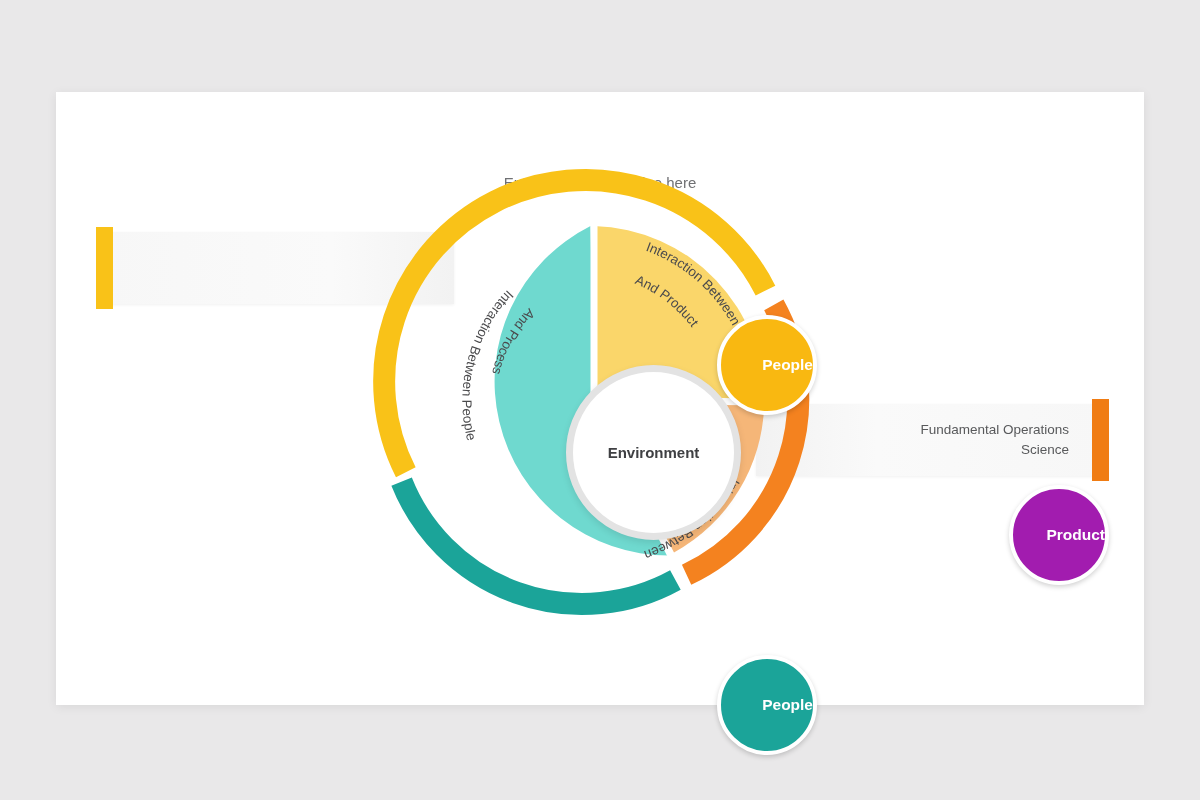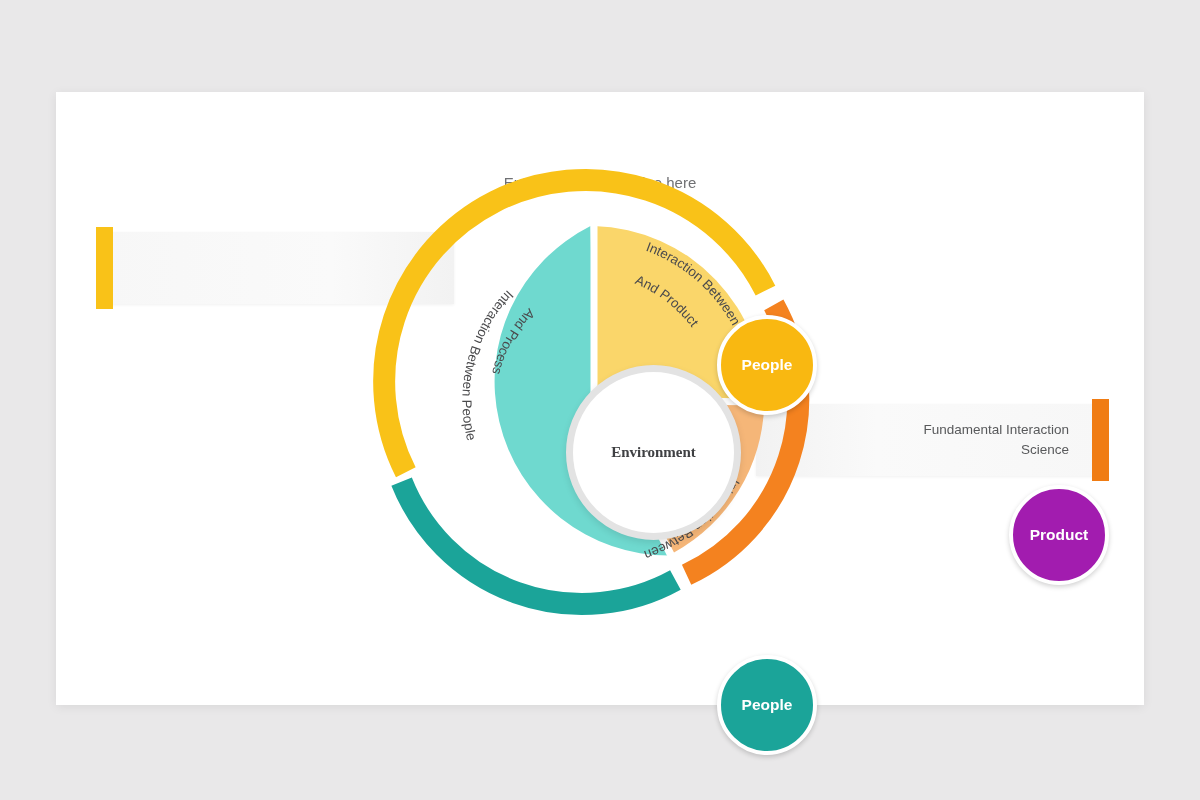--- a/index.html
+++ b/index.html
@@ -70,7 +70,7 @@
   .node {
     position: absolute;
     border-radius: 50%;
-    display: flex; align-items: center; justify-content: center;
+    display: flex; align-items: center; justify-content: flex-end;
     color: #ffffff; font-size: 15.5px; font-weight: bold;
     border: 4px solid #ffffff;
     box-shadow: 0 2px 5px rgba(0,0,0,0.18);

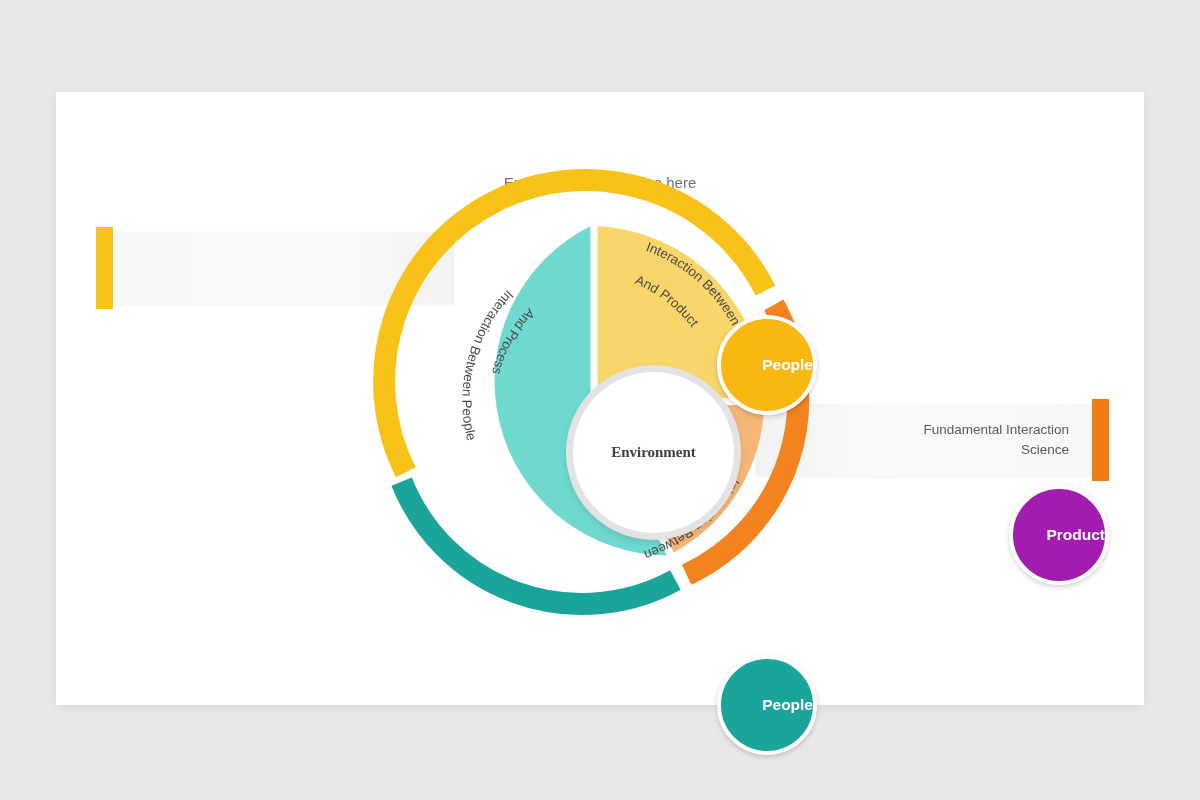--- a/index.html
+++ b/index.html
@@ -105,7 +105,7 @@
 
   <div class="panel" id="panel-product">
     <span class="bar"></span>
-    <span class="ptext">Fundamental Interaction
+    <span class="ptext">Fundamental Operations
 Science</span>
   </div>
 

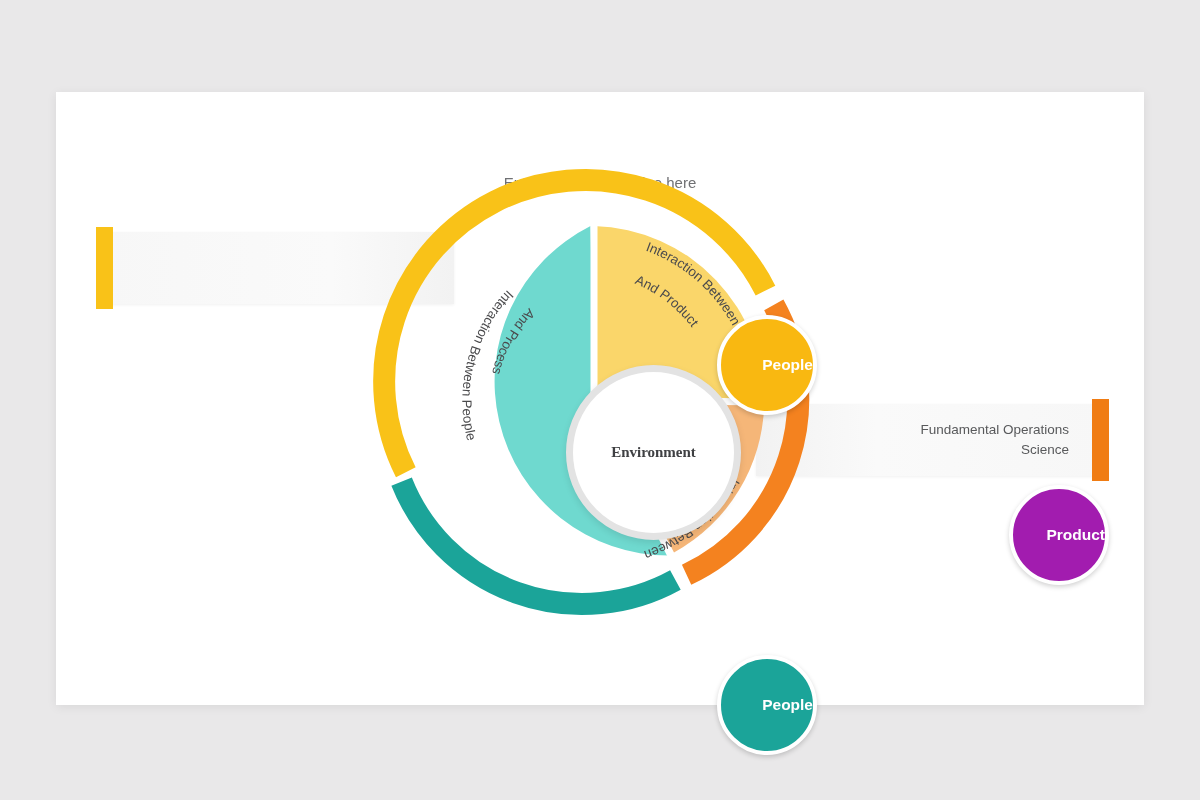--- a/index.html
+++ b/index.html
@@ -88,7 +88,7 @@
     text-align: center;
     box-shadow: 0 3px 7px rgba(0,0,0,0.10);
   }
-  #hub .hub-title { font-size: 15px; font-weight: bold; color: #3f4043; margin-bottom: 1px; font-family: Liberation Serif, serif; }
+  #hub .hub-title { font-size: 15px; font-weight: bold; color: #3f4043; margin-bottom: 1px; }
   #hub .hub-body  { font-size: 13.2px; line-height: 1.24; color: #58595b; white-space: pre-line; padding: 0 14px; }
 </style>
 </head>

